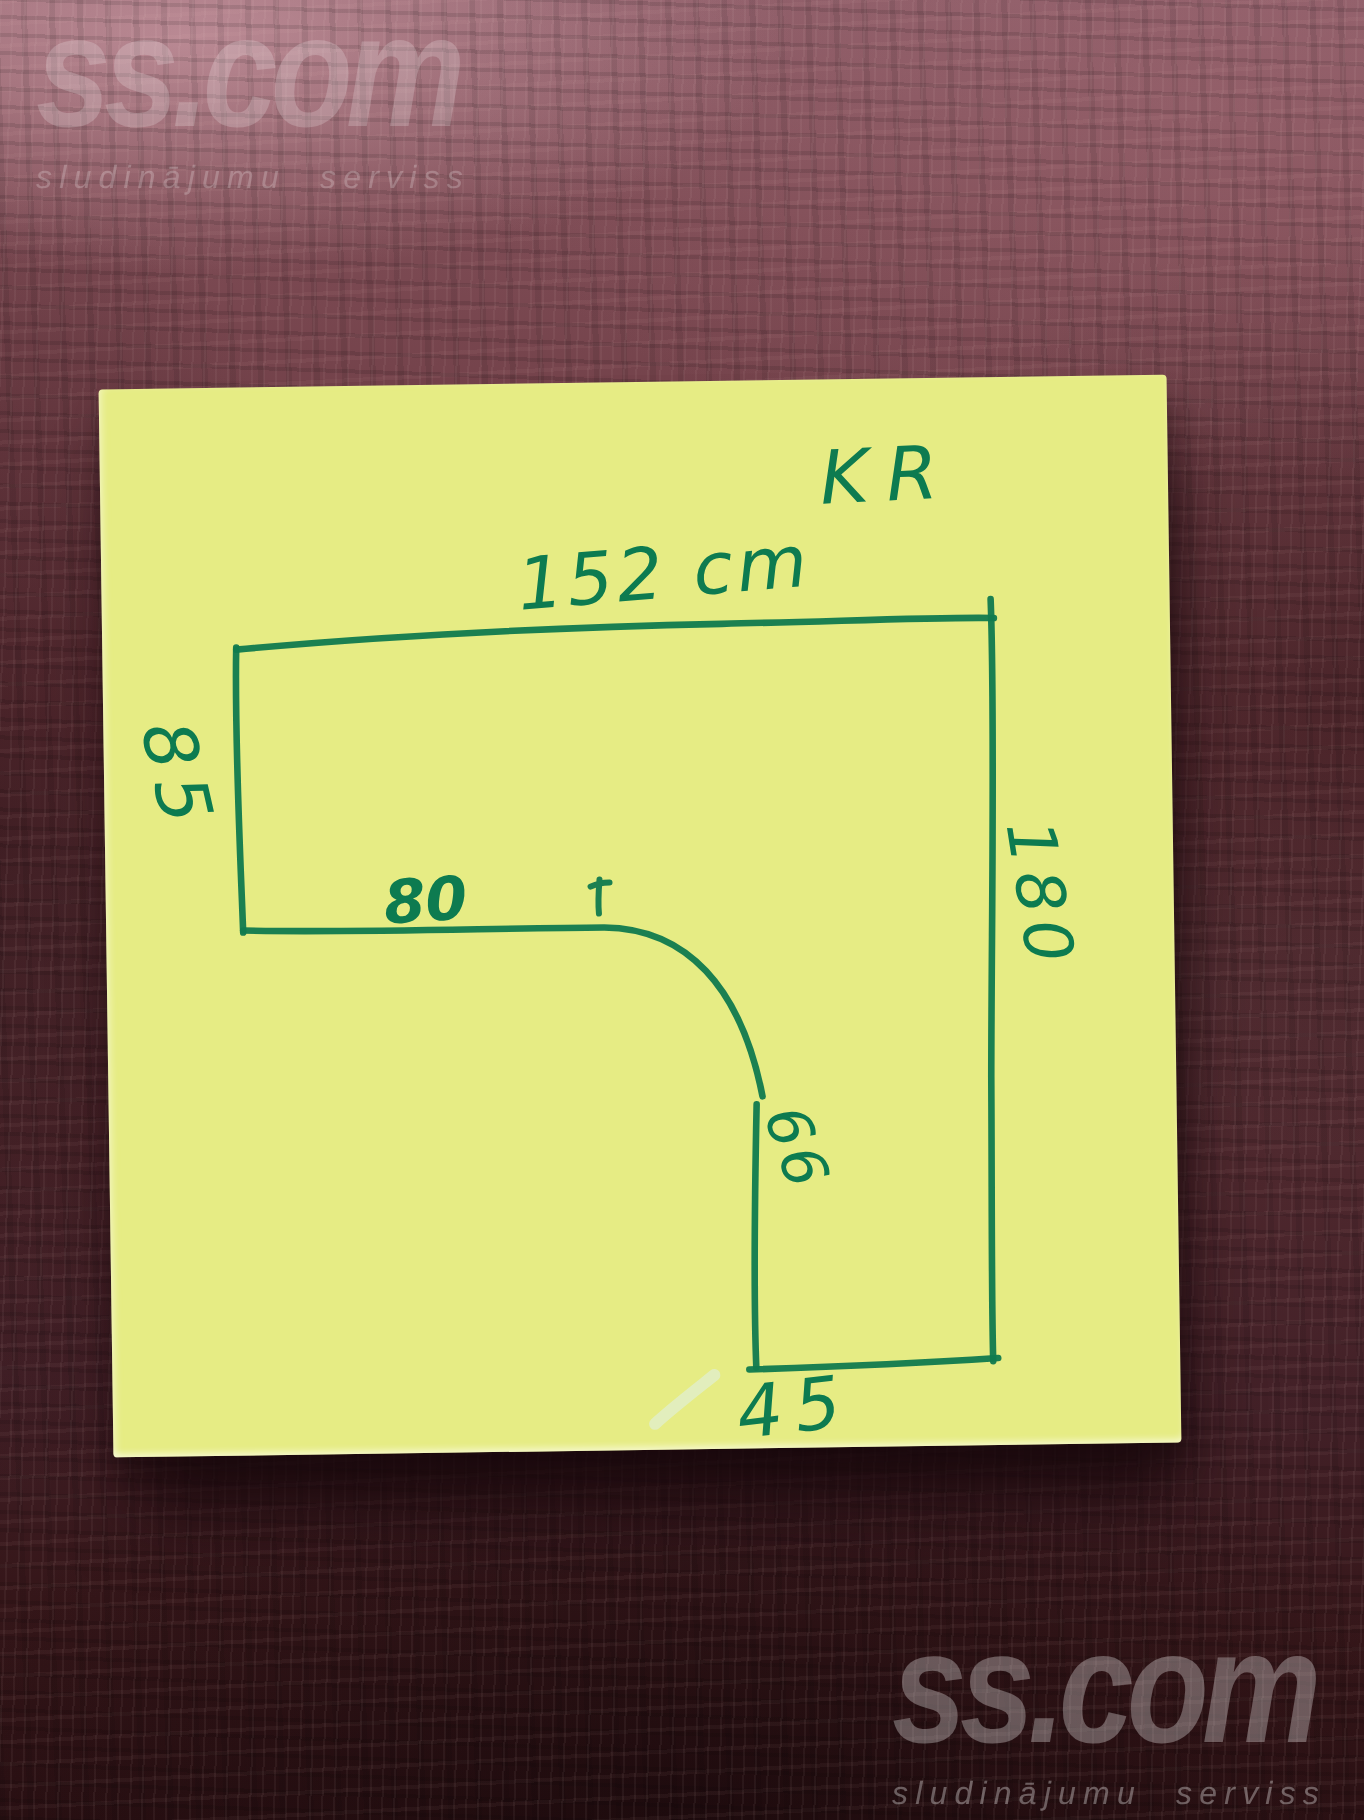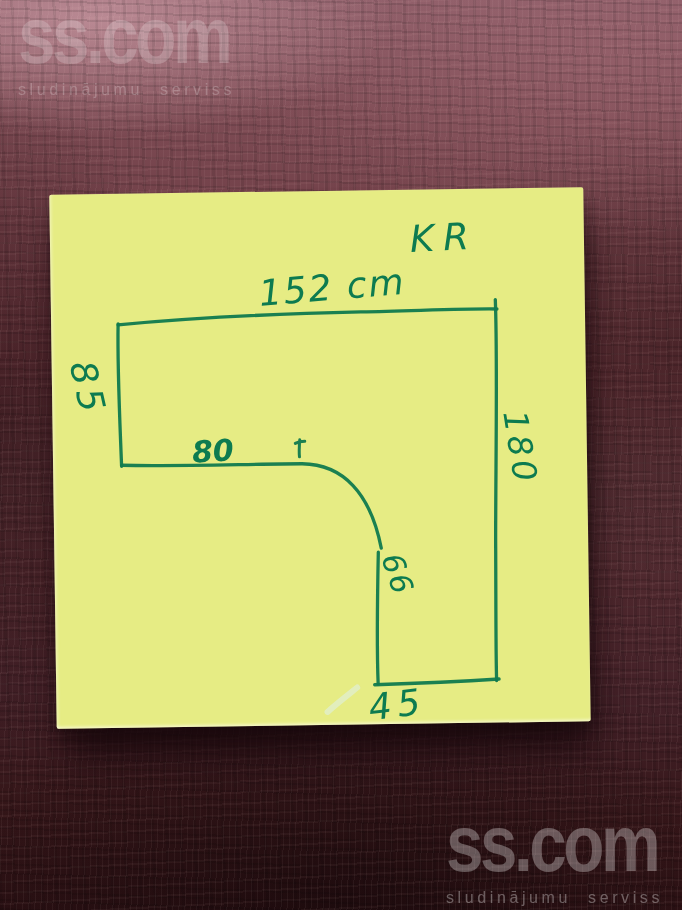--- a/index.html
+++ b/index.html
@@ -25,7 +25,7 @@
   }
 
   
-  .wm{position:absolute;color:#fff;pointer-events:none;}
+  .wm{position:absolute;color:#fff;pointer-events:none;font-style:italic;}
   .wm-logo{font-weight:700;font-size:80px;line-height:58px;letter-spacing:-4px;
            transform:scaleX(.84);transform-origin:left center;white-space:nowrap;}
   .wm-tag{font-size:16px;letter-spacing:3.6px;word-spacing:9px;margin-top:16px;white-space:nowrap;}

